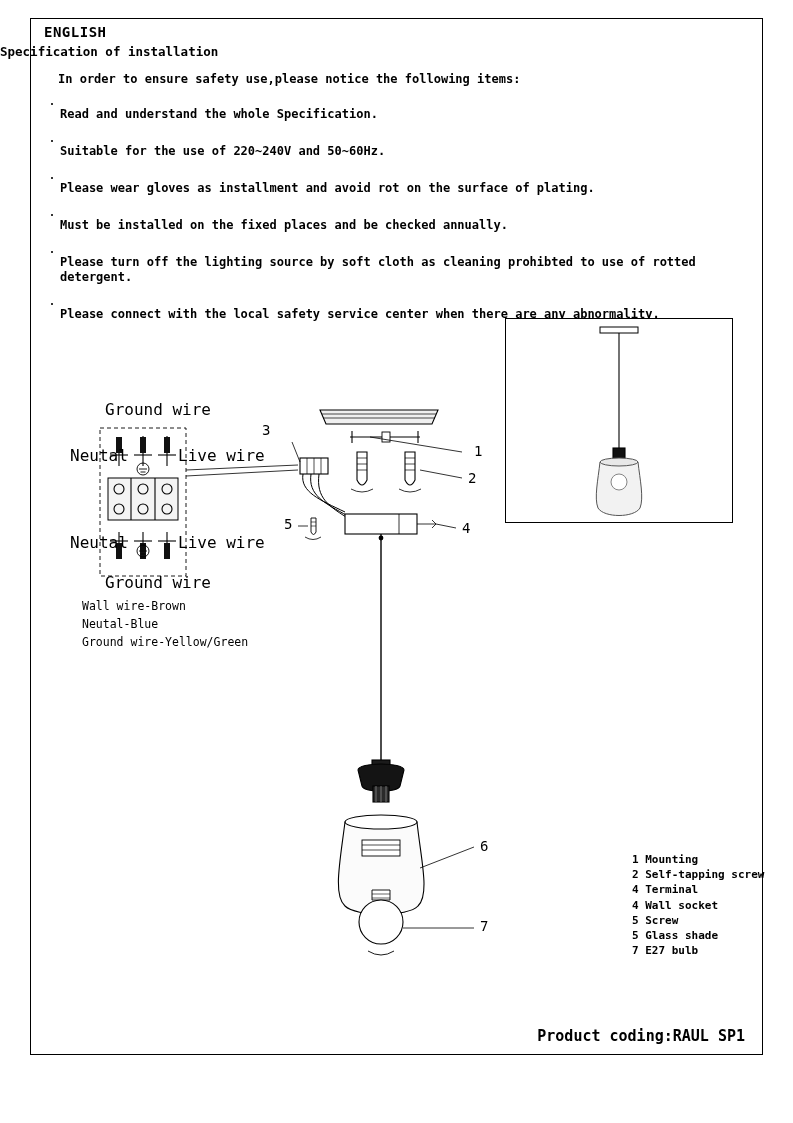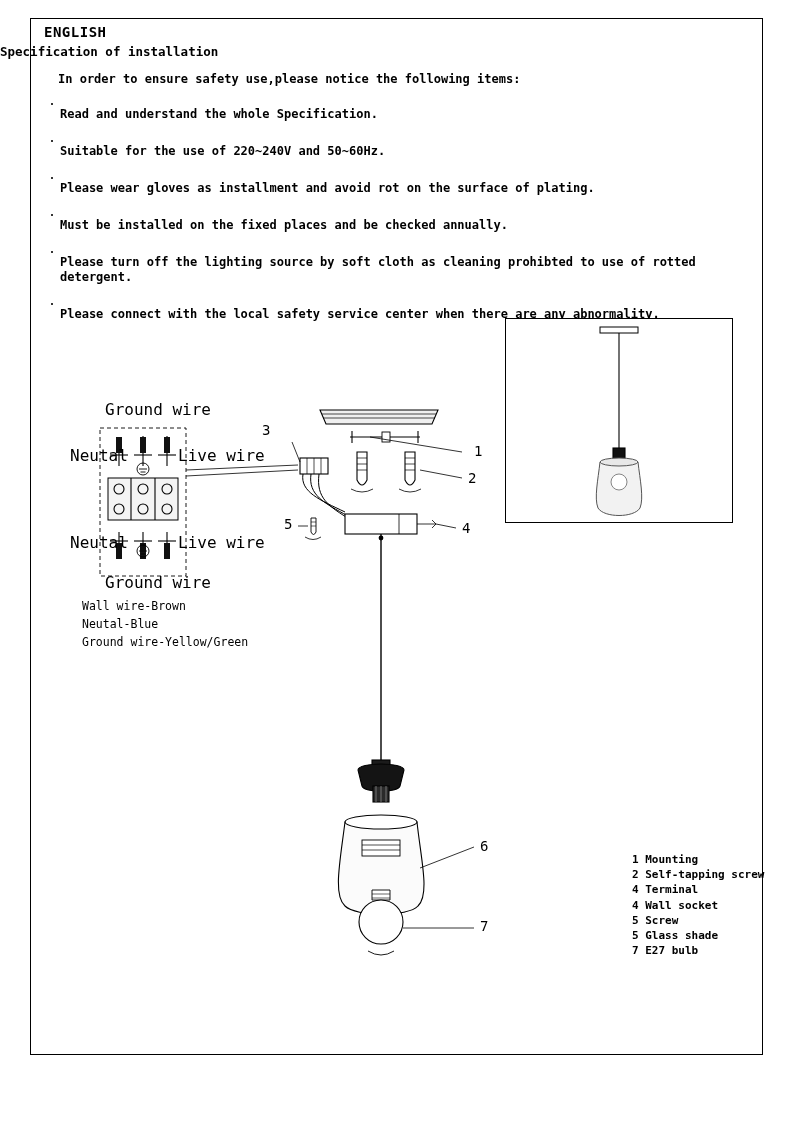--- a/index.html
+++ b/index.html
@@ -328,6 +328,7 @@
     <div>7 E27 bulb</div>
   </div>
 
+  <div class="product-code">Product coding:RAUL SP1</div>
 
 </div>
 

